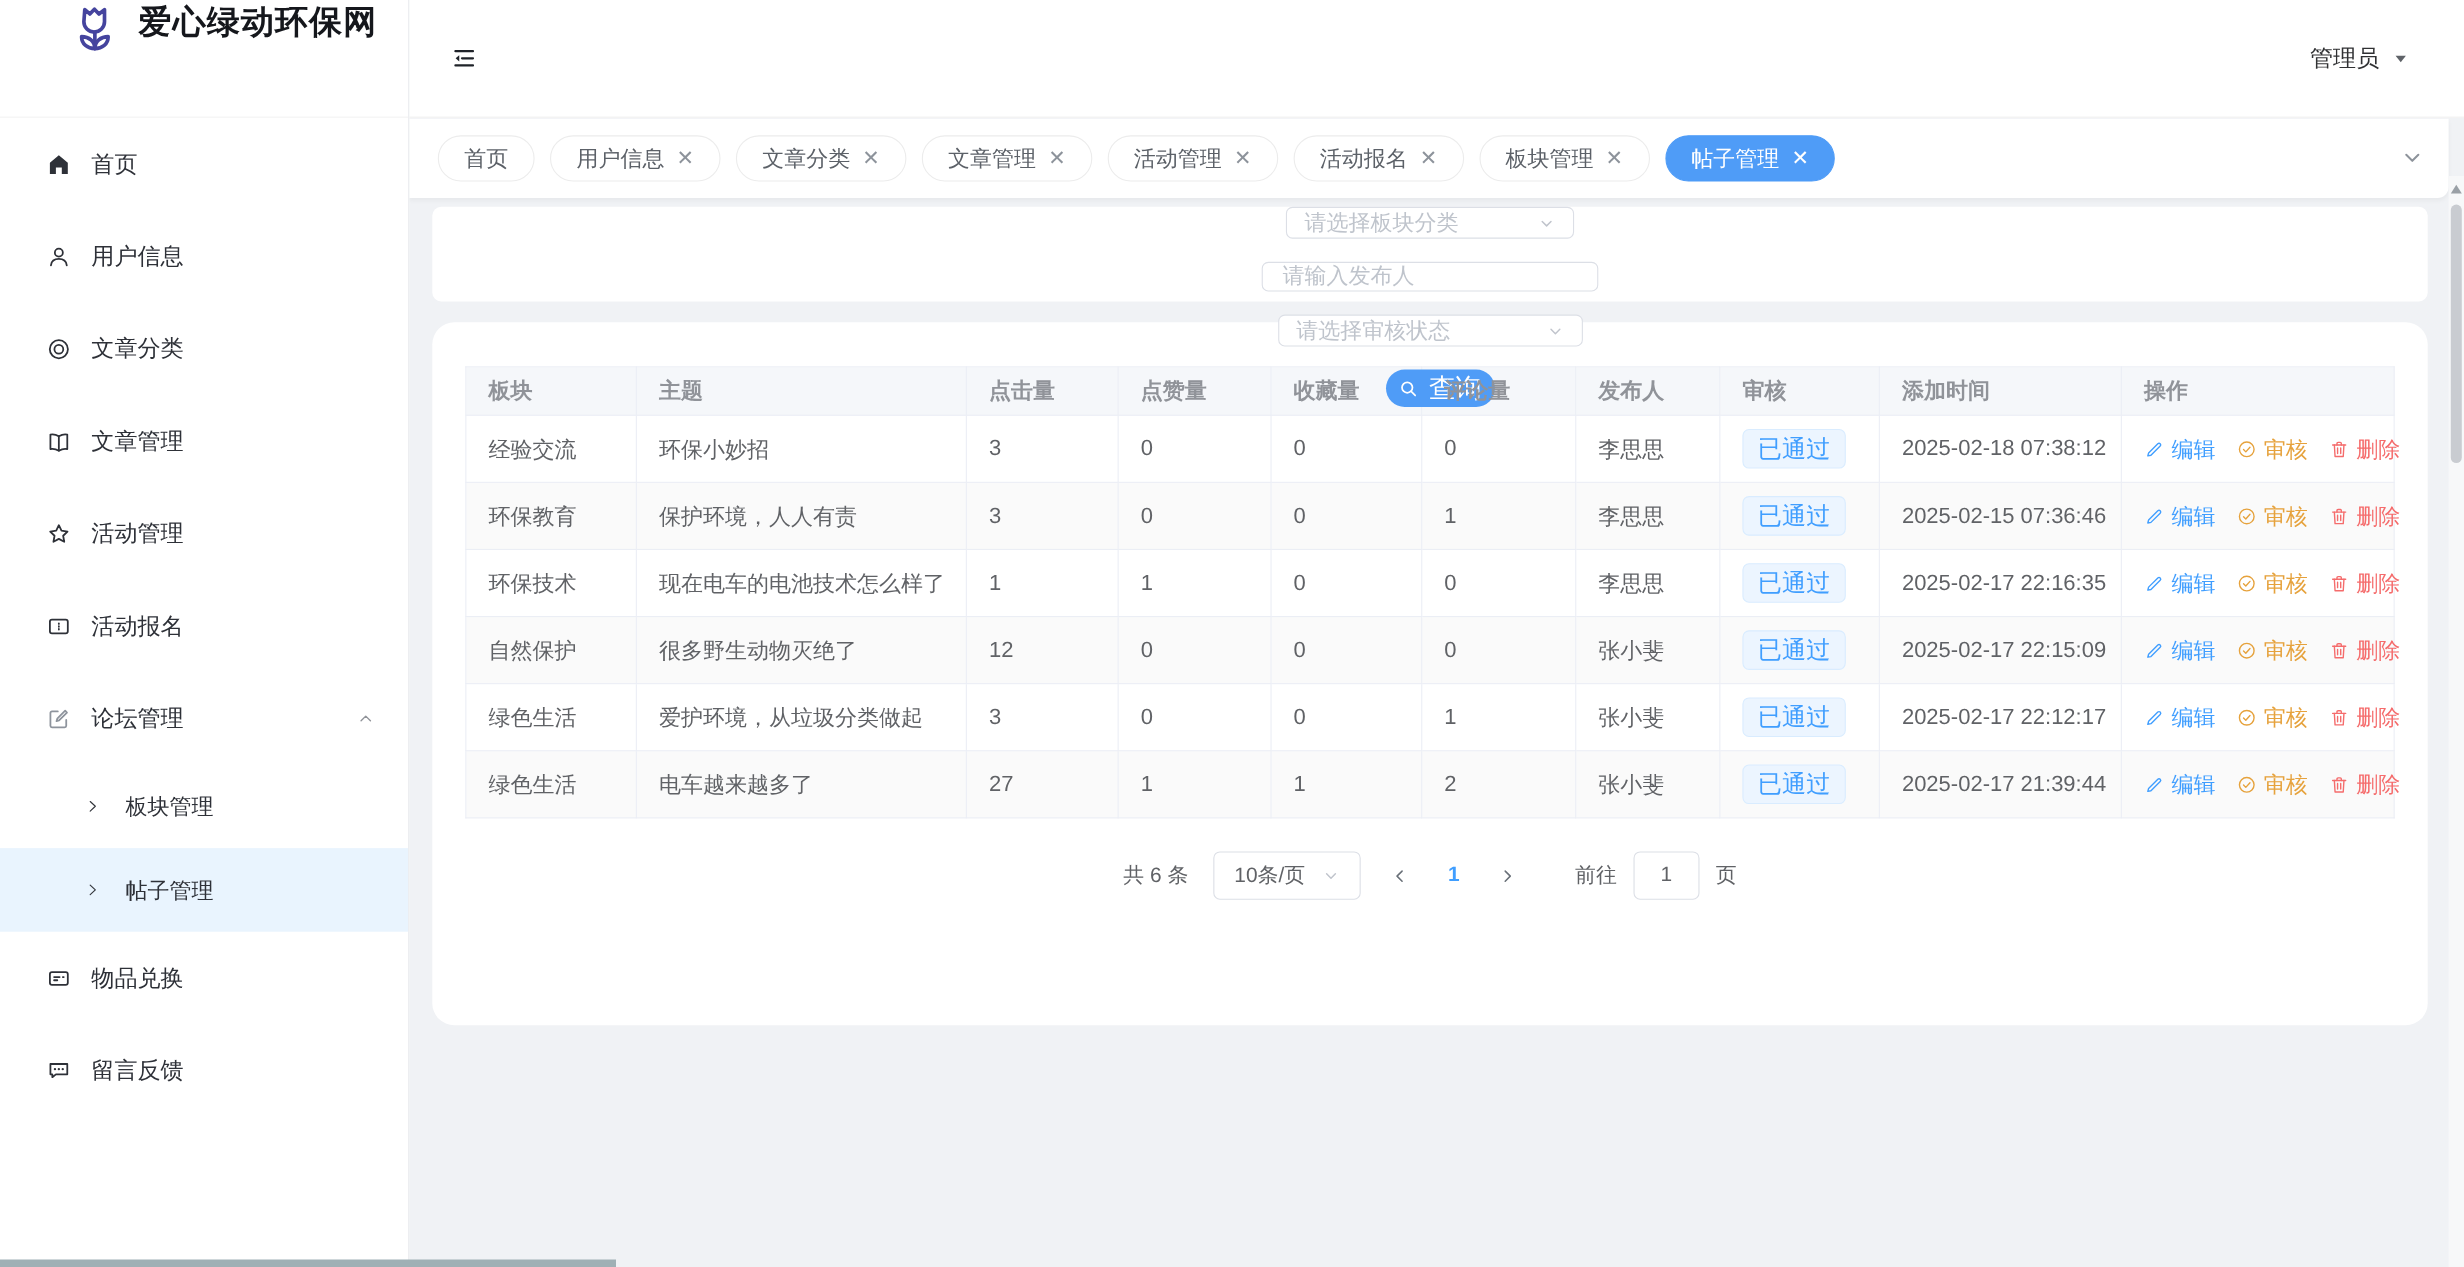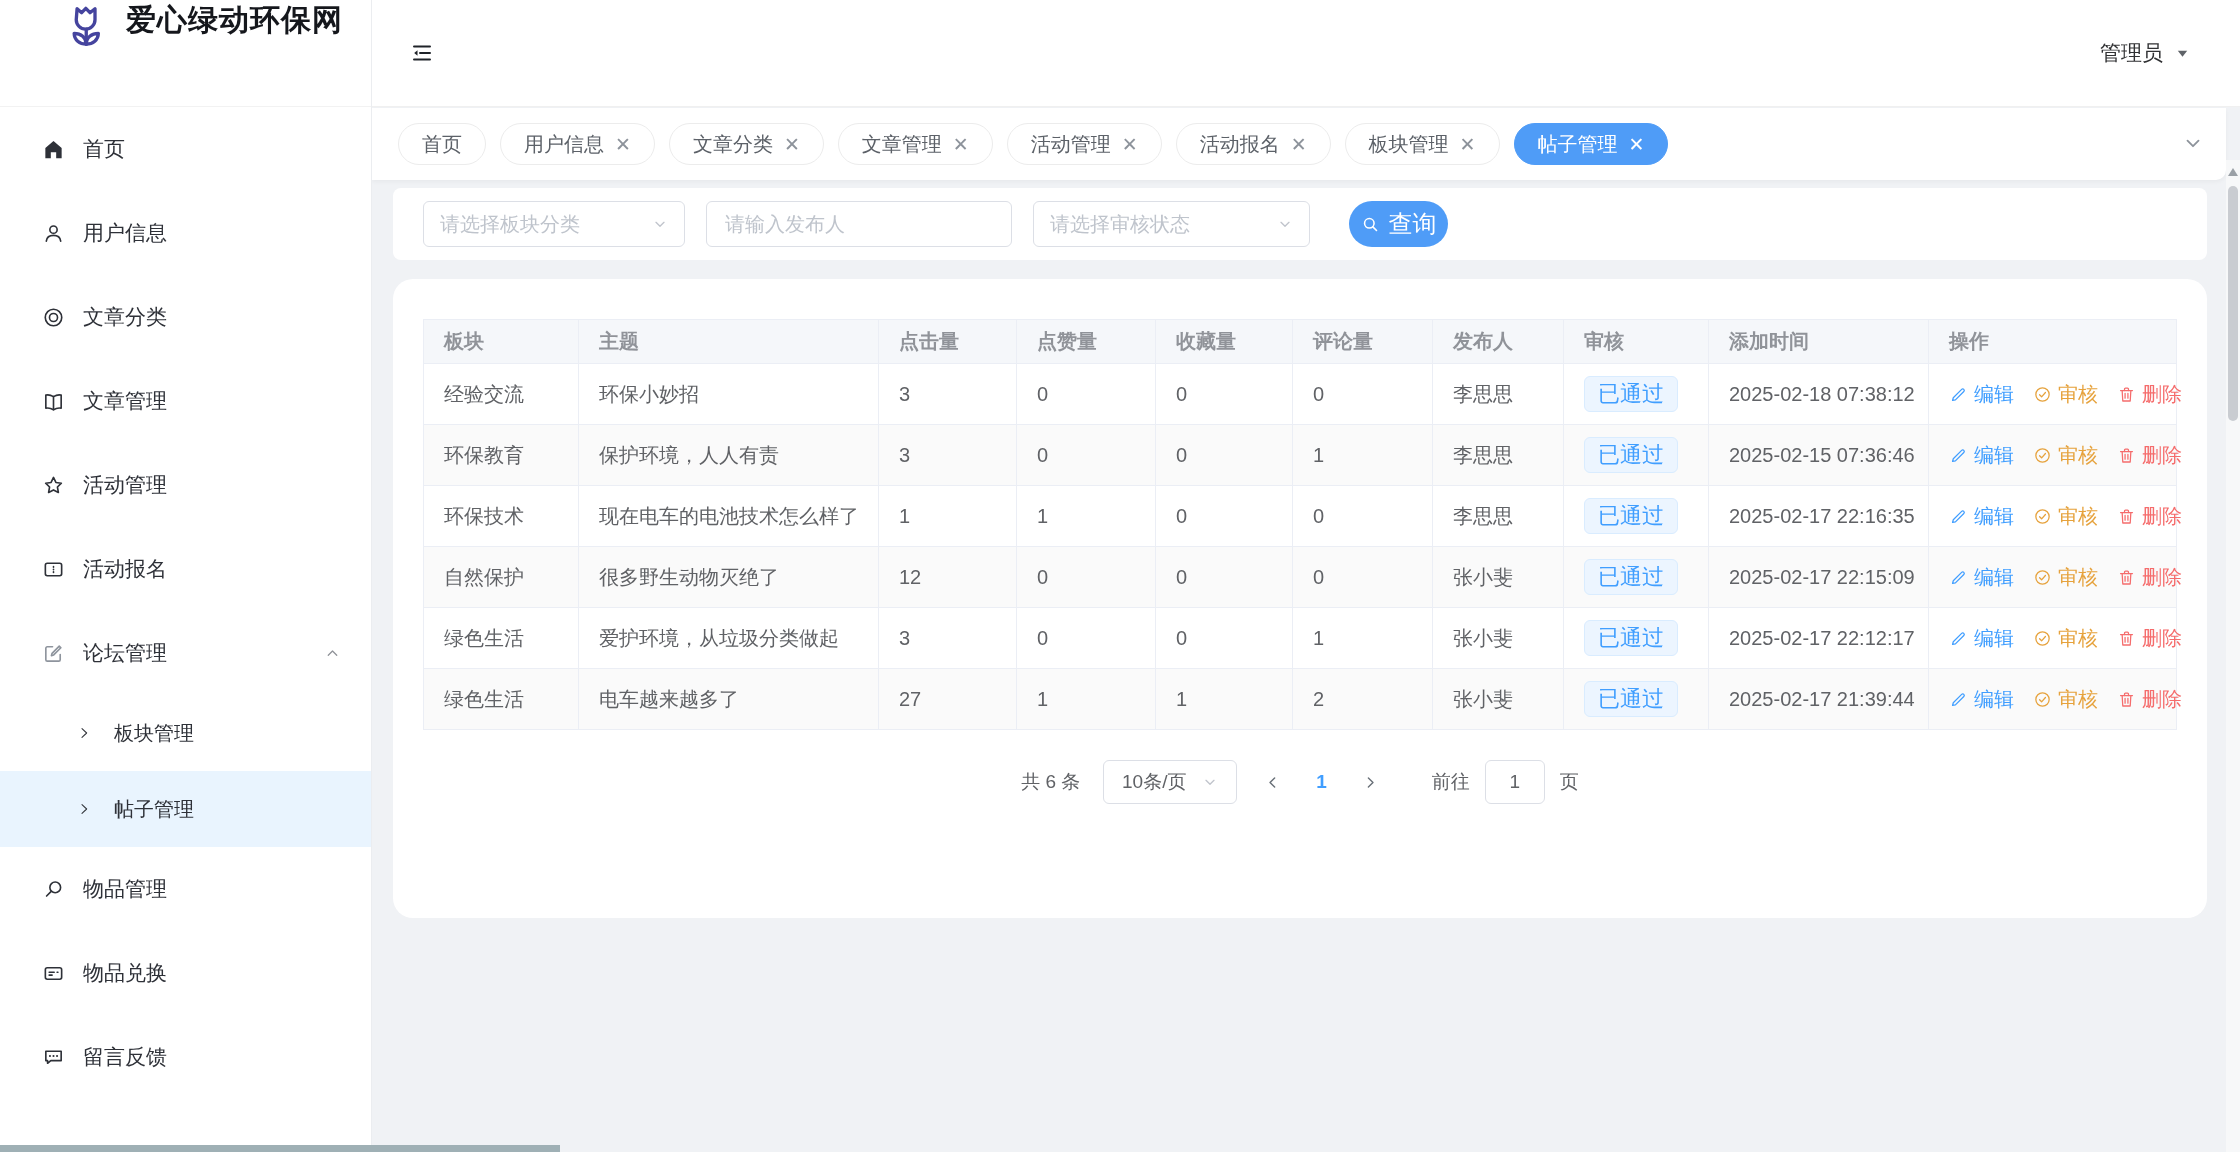--- a/index.html
+++ b/index.html
@@ -55,8 +55,8 @@
   
   .content{position:absolute;left:372px;top:180px;width:1854px;height:972px;
            padding:8px 19px 0 21px;box-sizing:border-box;}
-  .filter-card{background:#fff;border-radius:8px;height:72px;display:flex;align-items:center;
-               padding:0 30px;gap:21px;box-sizing:border-box;}
+  .filter-card{background:#fff;border-radius:8px;height:86px;display:flex;align-items:center;
+               padding:0 30px;gap:21px;box-sizing:border-box;flex-direction:column;}
   .fake-select,.fake-input{height:46px;border:1px solid #dcdfe6;border-radius:6px;display:flex;
                align-items:center;padding:0 16px;box-sizing:border-box;background:#fff;}
   .fake-select{justify-content:space-between;cursor:pointer;}

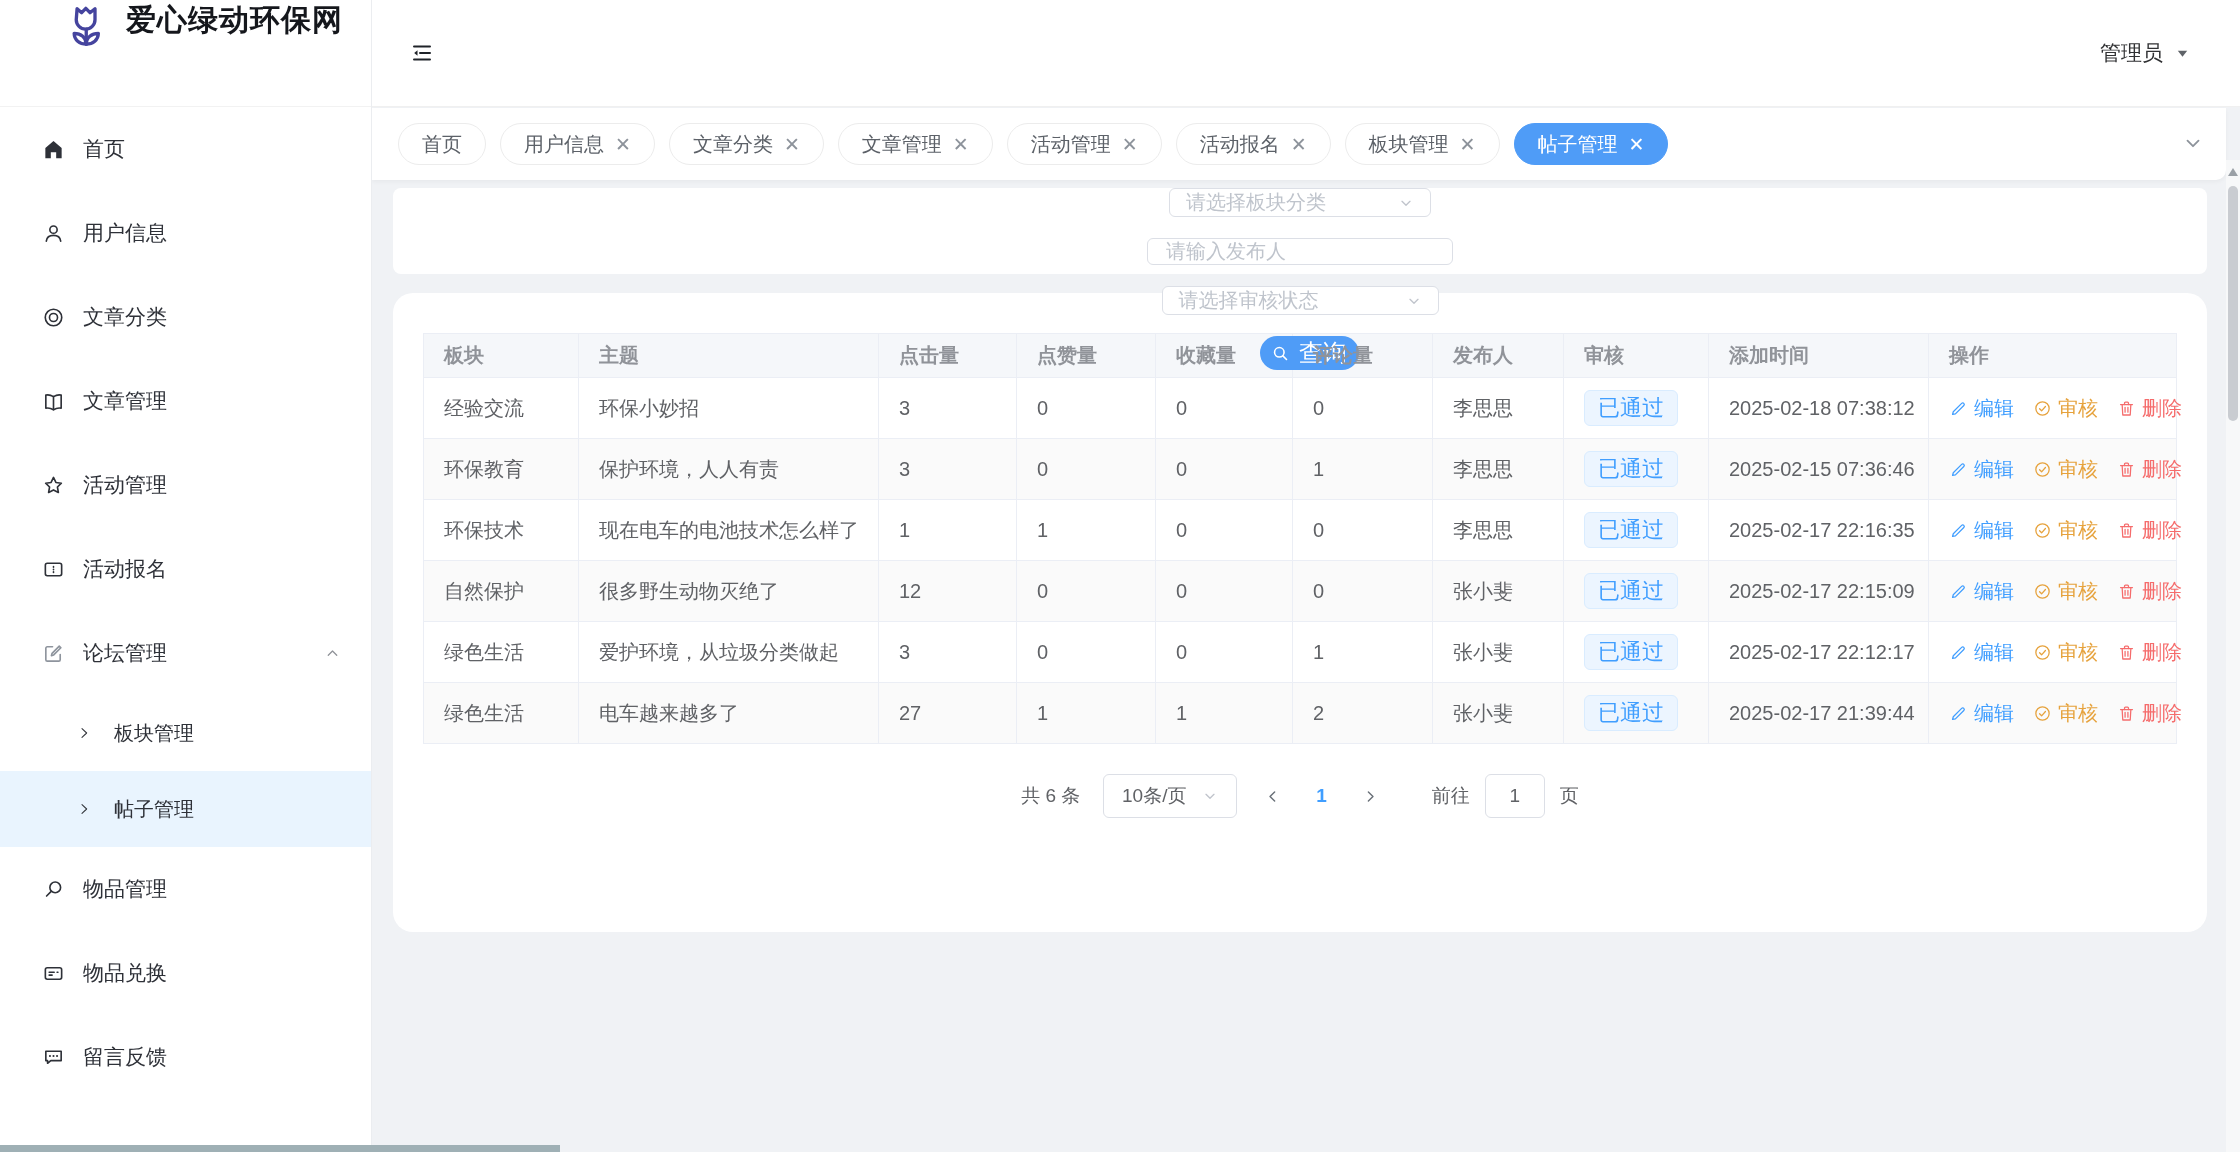--- a/index.html
+++ b/index.html
@@ -206,15 +206,6 @@
       <div class="menu-item">
         <span class="mi-icon">
           <svg viewBox="0 0 24 24" fill="none" stroke="currentColor" stroke-width="1.7" stroke-linecap="round" stroke-linejoin="round">
-            <circle cx="13.8" cy="9.8" r="5.6"></circle>
-            <path d="M9.6 13.9L4.8 18.8"></path>
-          </svg>
-        </span>
-        <span class="mi-label">物品管理</span>
-      </div>
-      <div class="menu-item">
-        <span class="mi-icon">
-          <svg viewBox="0 0 24 24" fill="none" stroke="currentColor" stroke-width="1.7" stroke-linecap="round" stroke-linejoin="round">
             <rect x="3.5" y="6" width="17" height="12" rx="2"></rect>
             <path d="M7.5 10.7h5.2"></path>
             <path d="M15.8 10.7h.8"></path>

